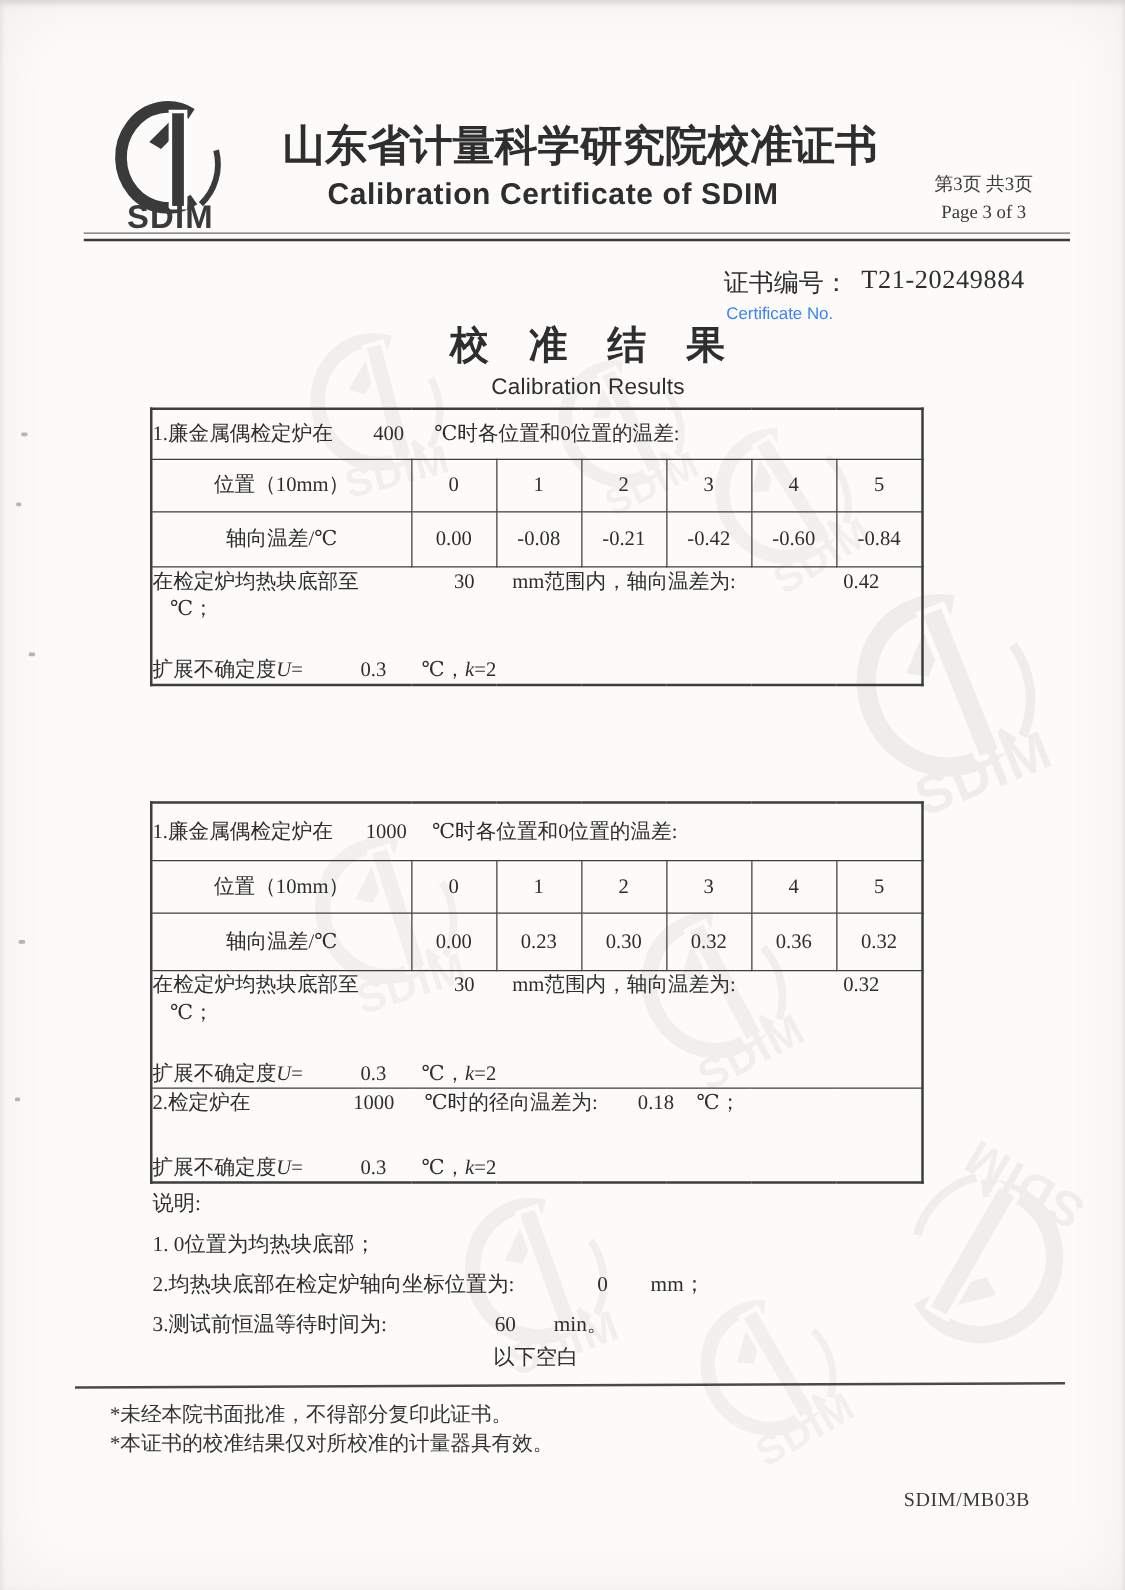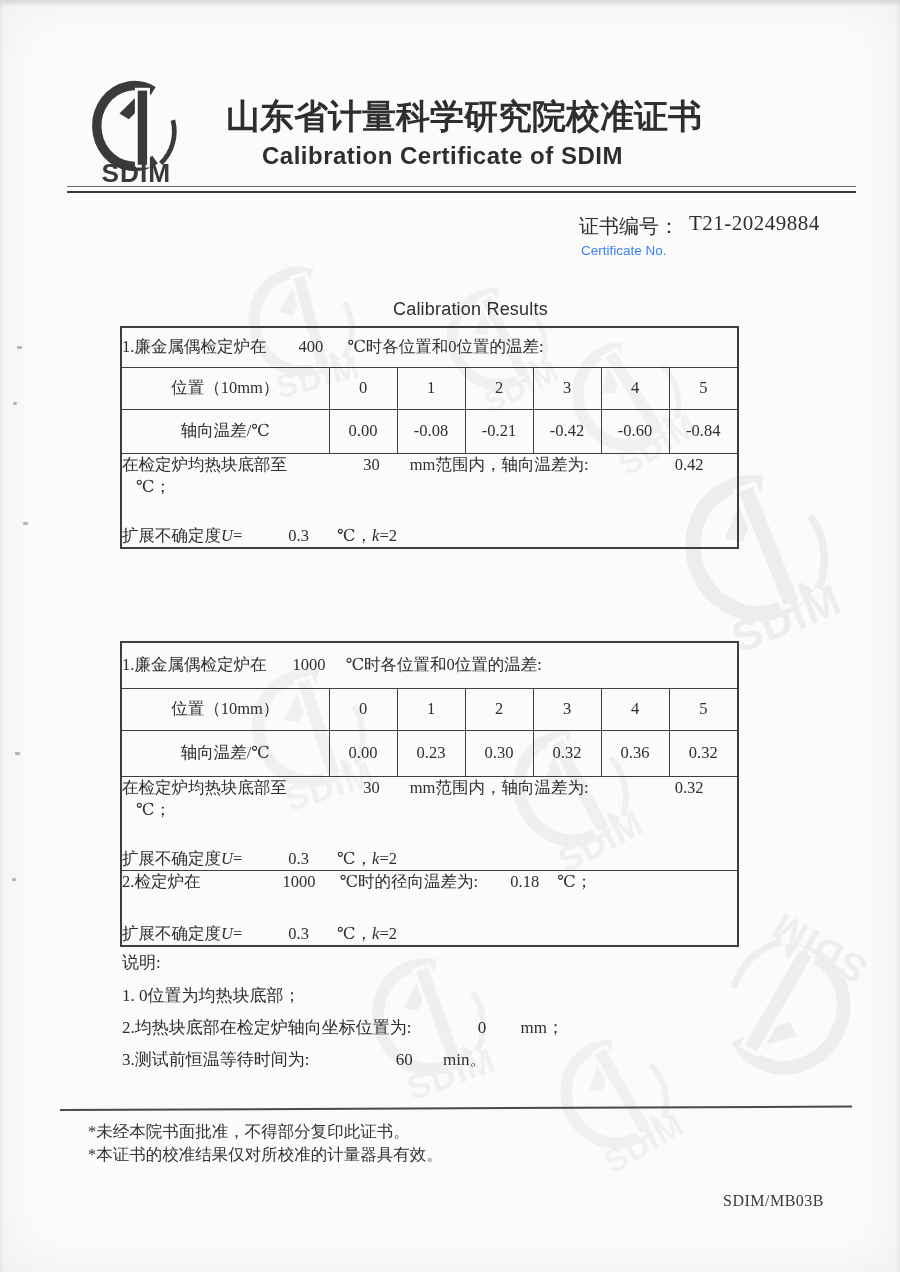--- a/index.html
+++ b/index.html
@@ -109,6 +109,10 @@
 
   <div class="title-zh">山东省计量科学研究院校准证书</div>
   <div class="title-en">Calibration Certificate of SDIM</div>
+  <div class="page-info">
+    <div>第3页 共3页</div>
+    <div>Page 3 of 3</div>
+  </div>
   <div class="rule-double"></div>
 
   <div class="cert-label-zh">证书编号：</div>

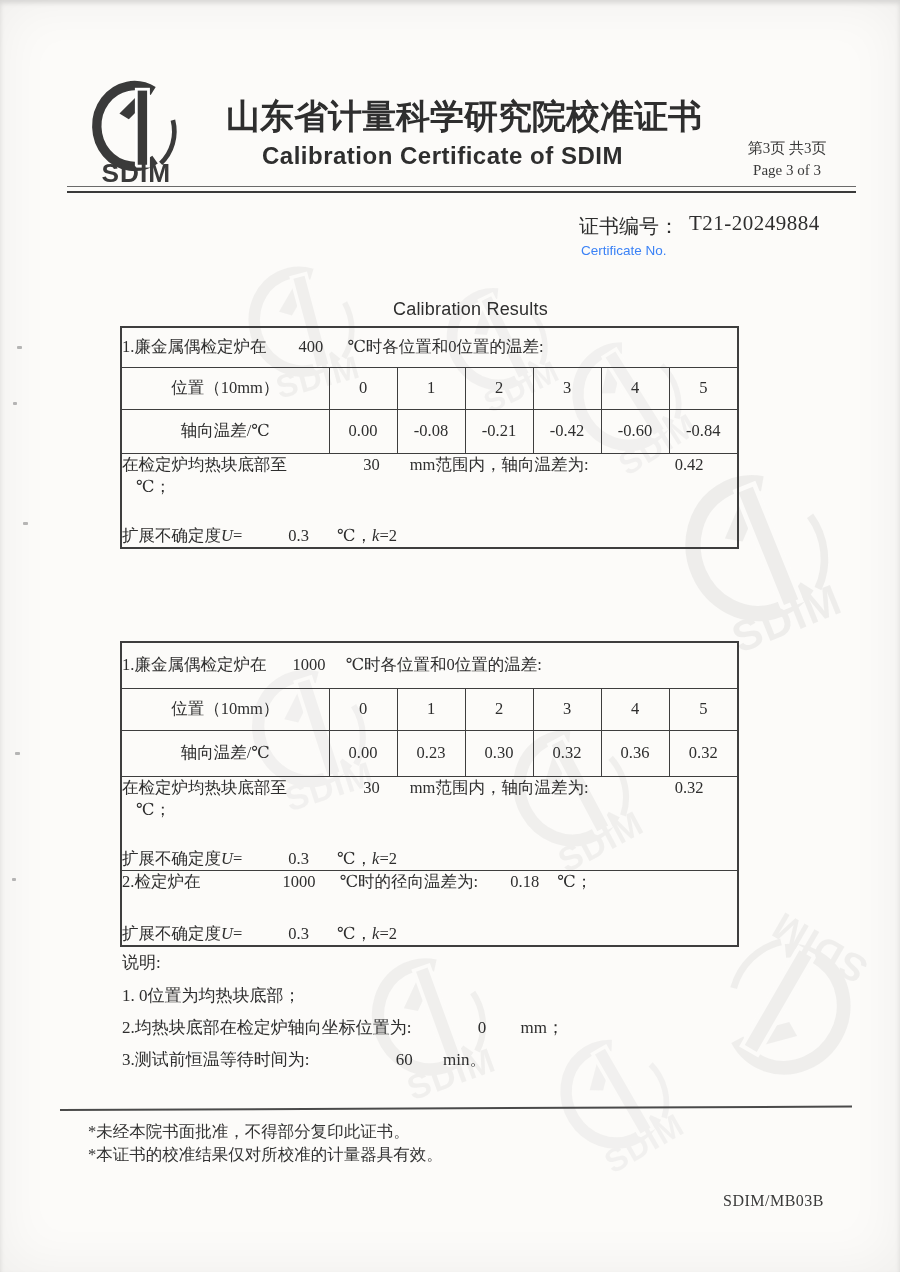--- a/index.html
+++ b/index.html
@@ -119,6 +119,7 @@
   <div class="cert-value">T21-20249884</div>
   <div class="cert-label-en">Certificate No.</div>
 
+  <div class="results-zh">校准结果</div>
   <div class="results-en">Calibration Results</div>
 
   <table class="cal" style="top:326px;">

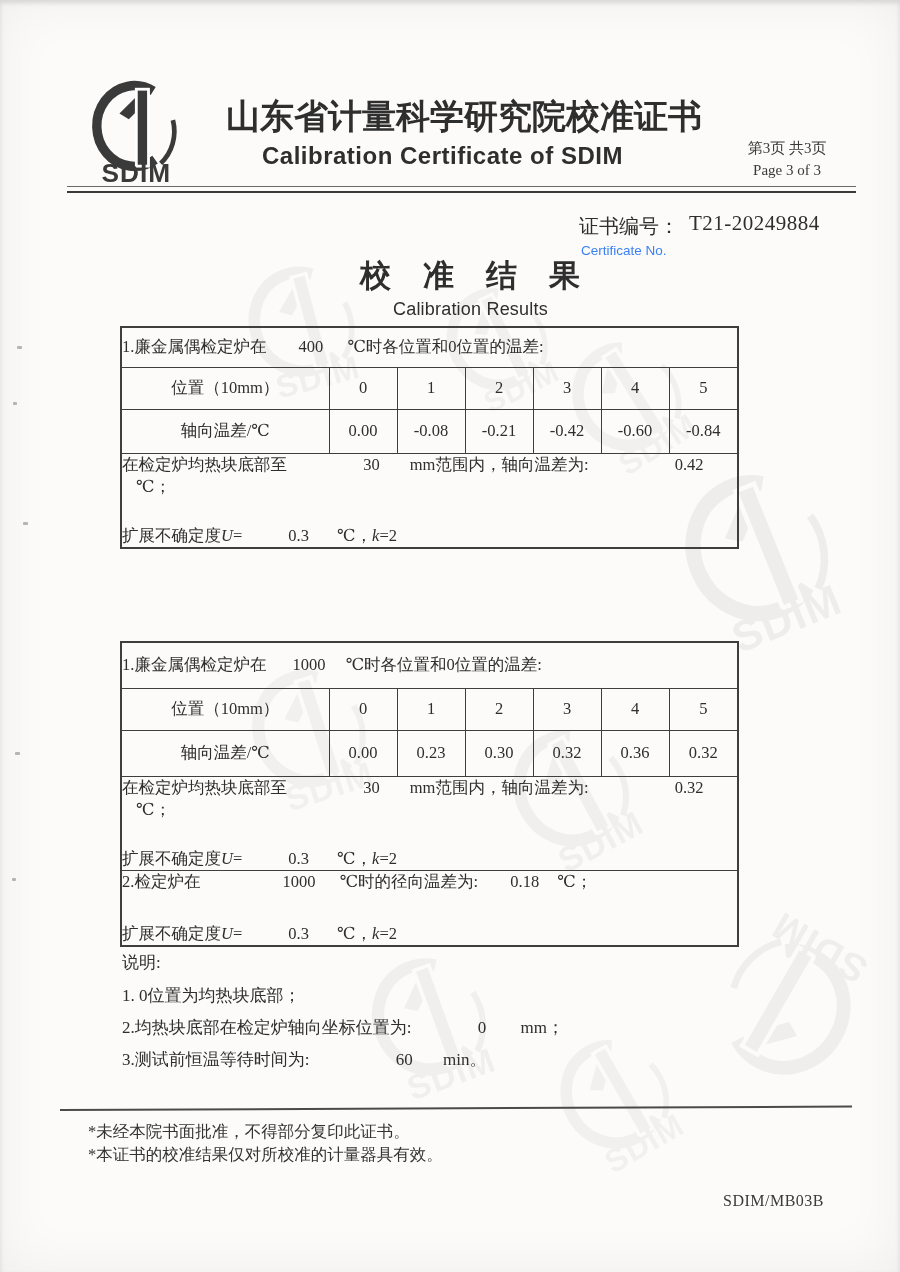--- a/index.html
+++ b/index.html
@@ -260,6 +260,7 @@
     <span class="v" style="margin-left:82px;">60</span>
     <span class="v" style="margin-left:26px;text-align:right;">min。</span>
   </div>
+  <div class="blank-below" style="top:1074px;">以下空白</div>
 
   <div class="rule-footer"></div>
   <div class="fnote" style="top:1121px;">*未经本院书面批准，不得部分复印此证书。</div>

